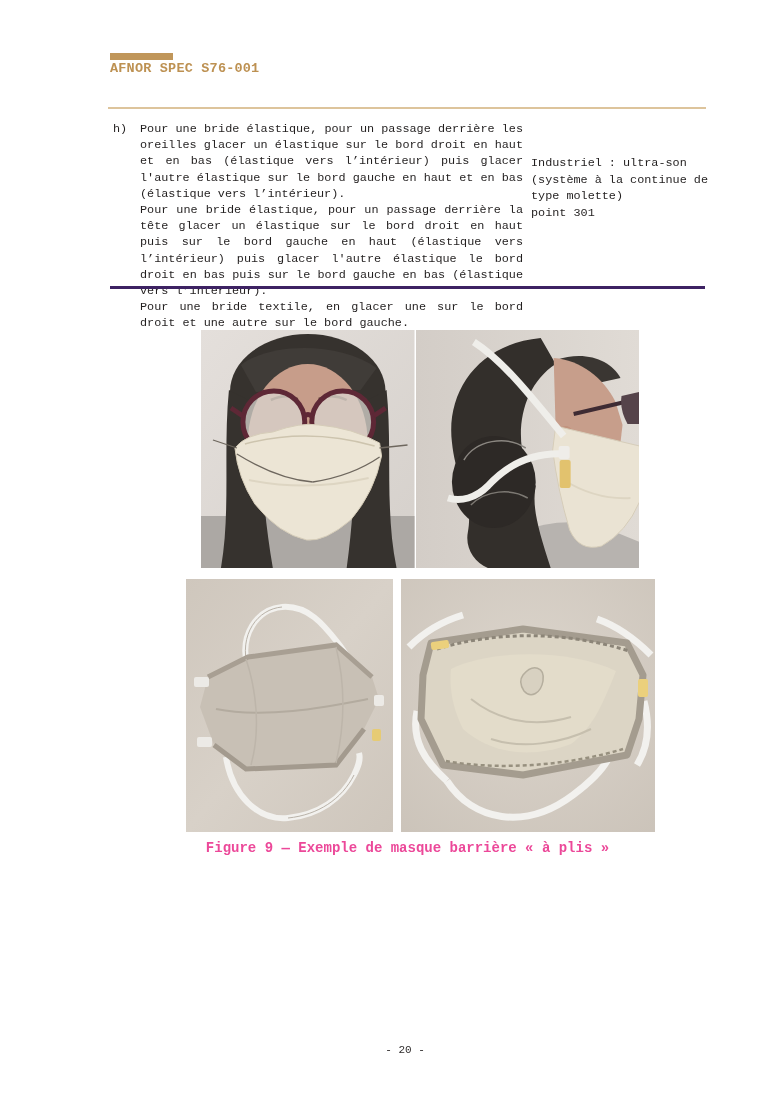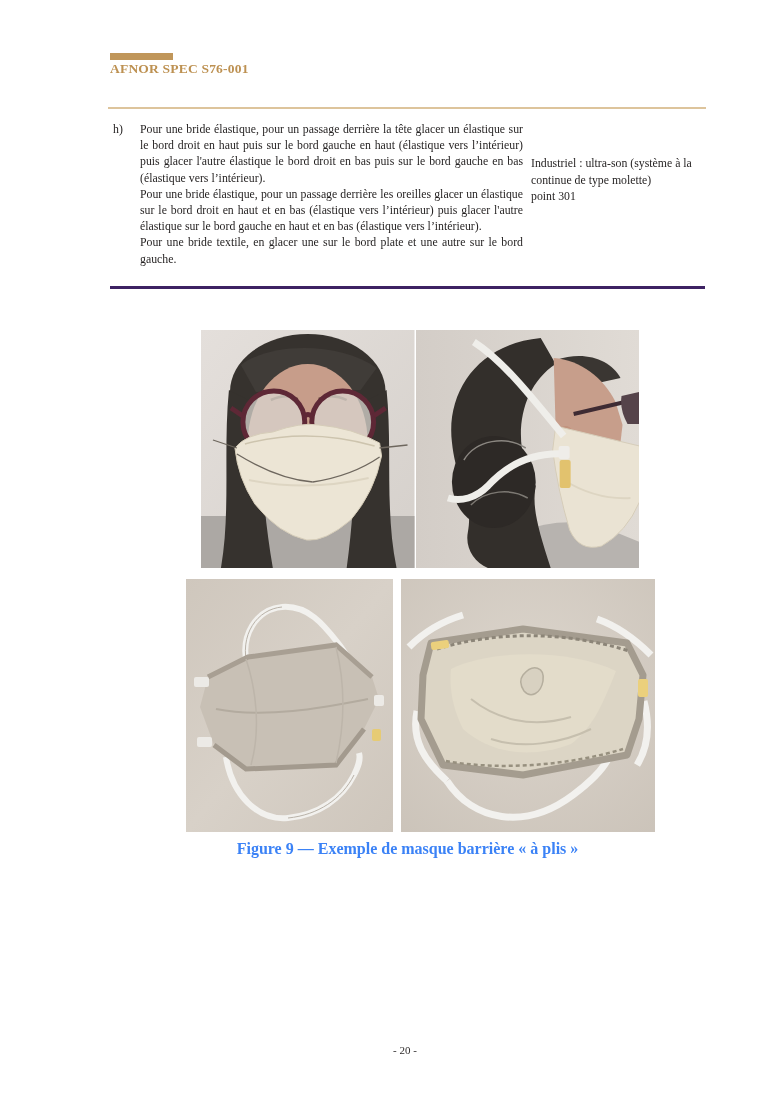--- a/index.html
+++ b/index.html
@@ -6,7 +6,7 @@
   .page{
     position:relative;width:776px;height:1098px;margin:0 auto;
     background:#ffffff;overflow:hidden;
-    font-family:Liberation Serif, serif;
+    font-family:Liberation Mono, monospace;
     color:#221f1f;
   }
   

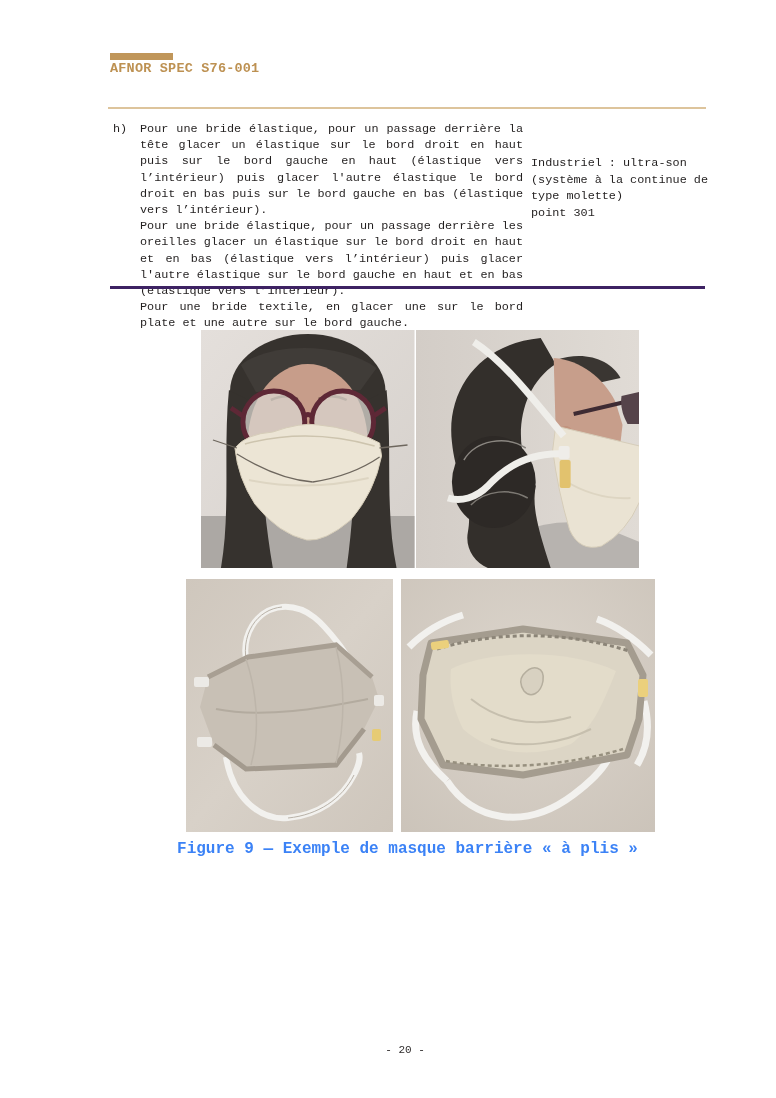--- a/index.html
+++ b/index.html
@@ -47,8 +47,8 @@
 
   <div class="item-marker">h)</div>
   <div class="item-text">
+    <p>Pour une bride élastique, pour un passage derrière les oreilles glacer un élastique sur le bord droit en haut et en bas (élastique vers l’intérieur) puis glacer l'autre élastique sur le bord gauche en haut et en bas (élastique vers l’intérieur).</p>
     <p>Pour une bride élastique, pour un passage derrière la tête glacer un élastique sur le bord droit en haut puis sur le bord gauche en haut (élastique vers l’intérieur) puis glacer l'autre élastique le bord droit en bas puis sur le bord gauche en bas (élastique vers l’intérieur).</p>
-    <p>Pour une bride élastique, pour un passage derrière les oreilles glacer un élastique sur le bord droit en haut et en bas (élastique vers l’intérieur) puis glacer l'autre élastique sur le bord gauche en haut et en bas (élastique vers l’intérieur).</p>
     <p>Pour une bride textile, en glacer une sur le bord plate et une autre sur le bord gauche.</p>
   </div>
   <div class="side-note">

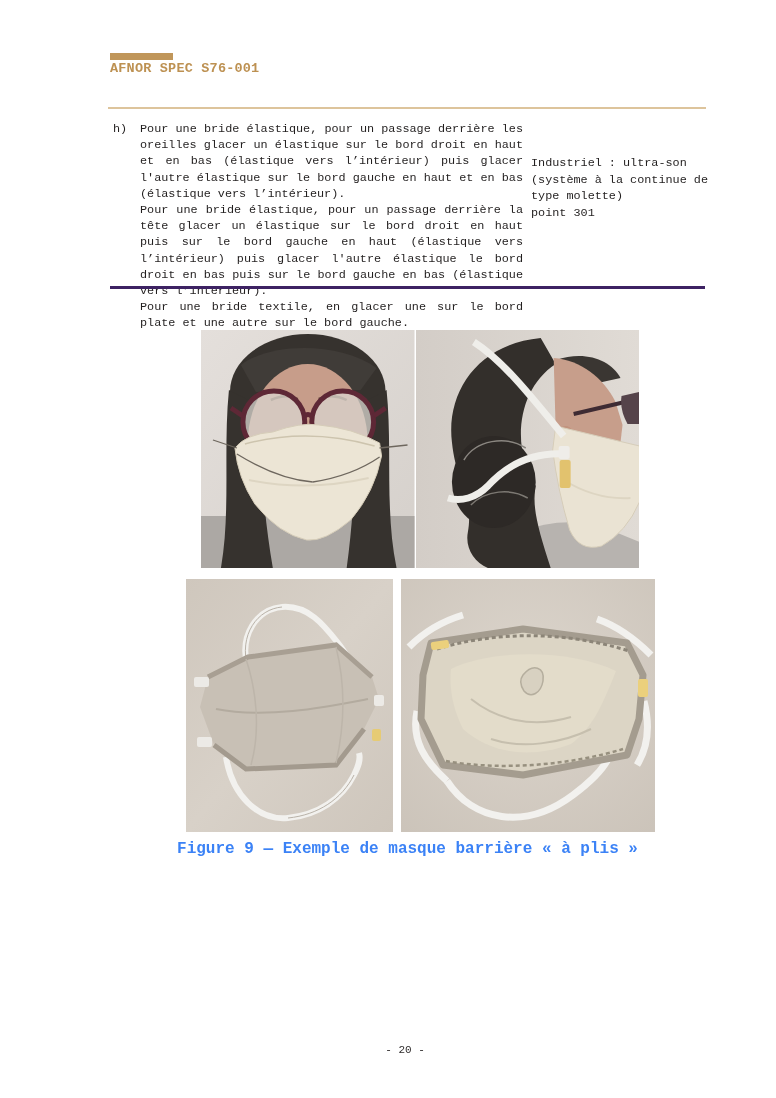--- a/index.html
+++ b/index.html
@@ -49,7 +49,7 @@
   <div class="item-text">
     <p>Pour une bride élastique, pour un passage derrière les oreilles glacer un élastique sur le bord droit en haut et en bas (élastique vers l’intérieur) puis glacer l'autre élastique sur le bord gauche en haut et en bas (élastique vers l’intérieur).</p>
     <p>Pour une bride élastique, pour un passage derrière la tête glacer un élastique sur le bord droit en haut puis sur le bord gauche en haut (élastique vers l’intérieur) puis glacer l'autre élastique le bord droit en bas puis sur le bord gauche en bas (élastique vers l’intérieur).</p>
-    <p>Pour une bride textile, en glacer une sur le bord plate et une autre sur le bord gauche.</p>
+    <p>Pour une bride textile, en glacer une sur le bord droit et une autre sur le bord gauche.</p>
   </div>
   <div class="side-note">
     <p>Industriel : ultra-son (système à la continue de type molette)

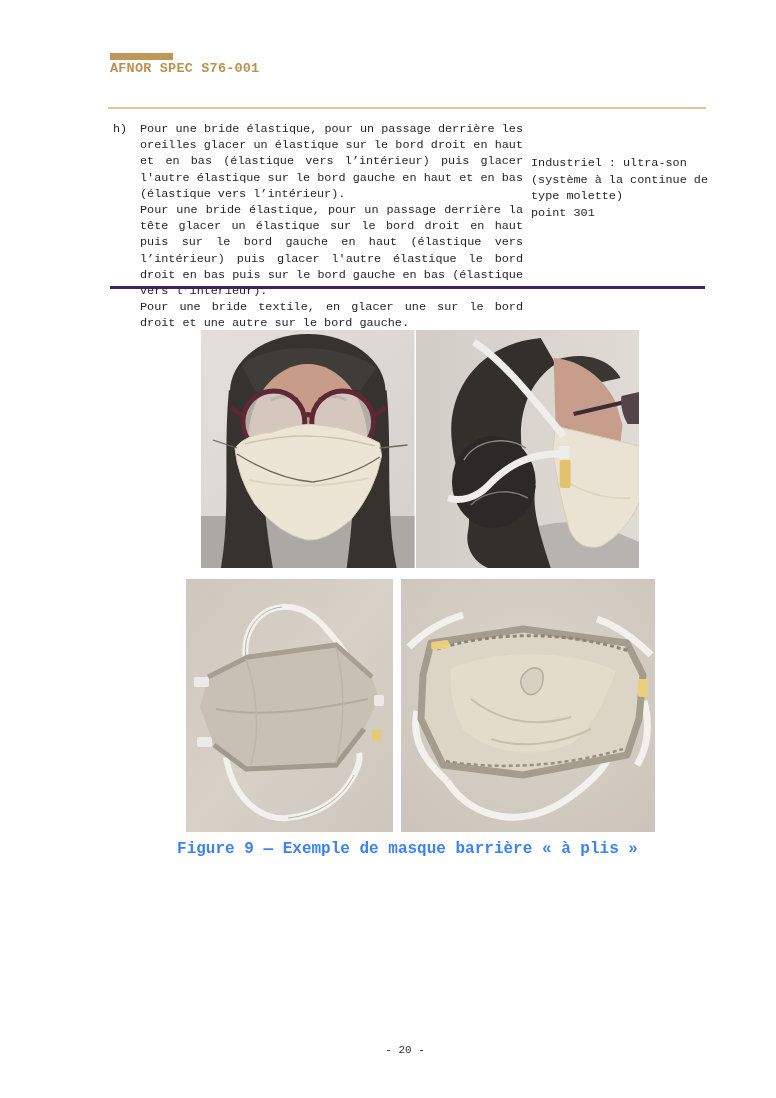--- a/index.html
+++ b/index.html
@@ -32,7 +32,7 @@
   .photo-top svg,.photo-bottom svg{display:block;height:100%;}
   .fig-caption{
     position:absolute;left:110px;top:840px;width:595px;text-align:center;
-    font-size:16px;font-weight:bold;color:#3b82f6;
+    font-size:14px;font-weight:bold;color:#ec4899;
   }
   .page-number{position:absolute;left:0;top:1044px;width:810px;text-align:center;font-size:11px;color:#2e2b2b;}
 </style>

